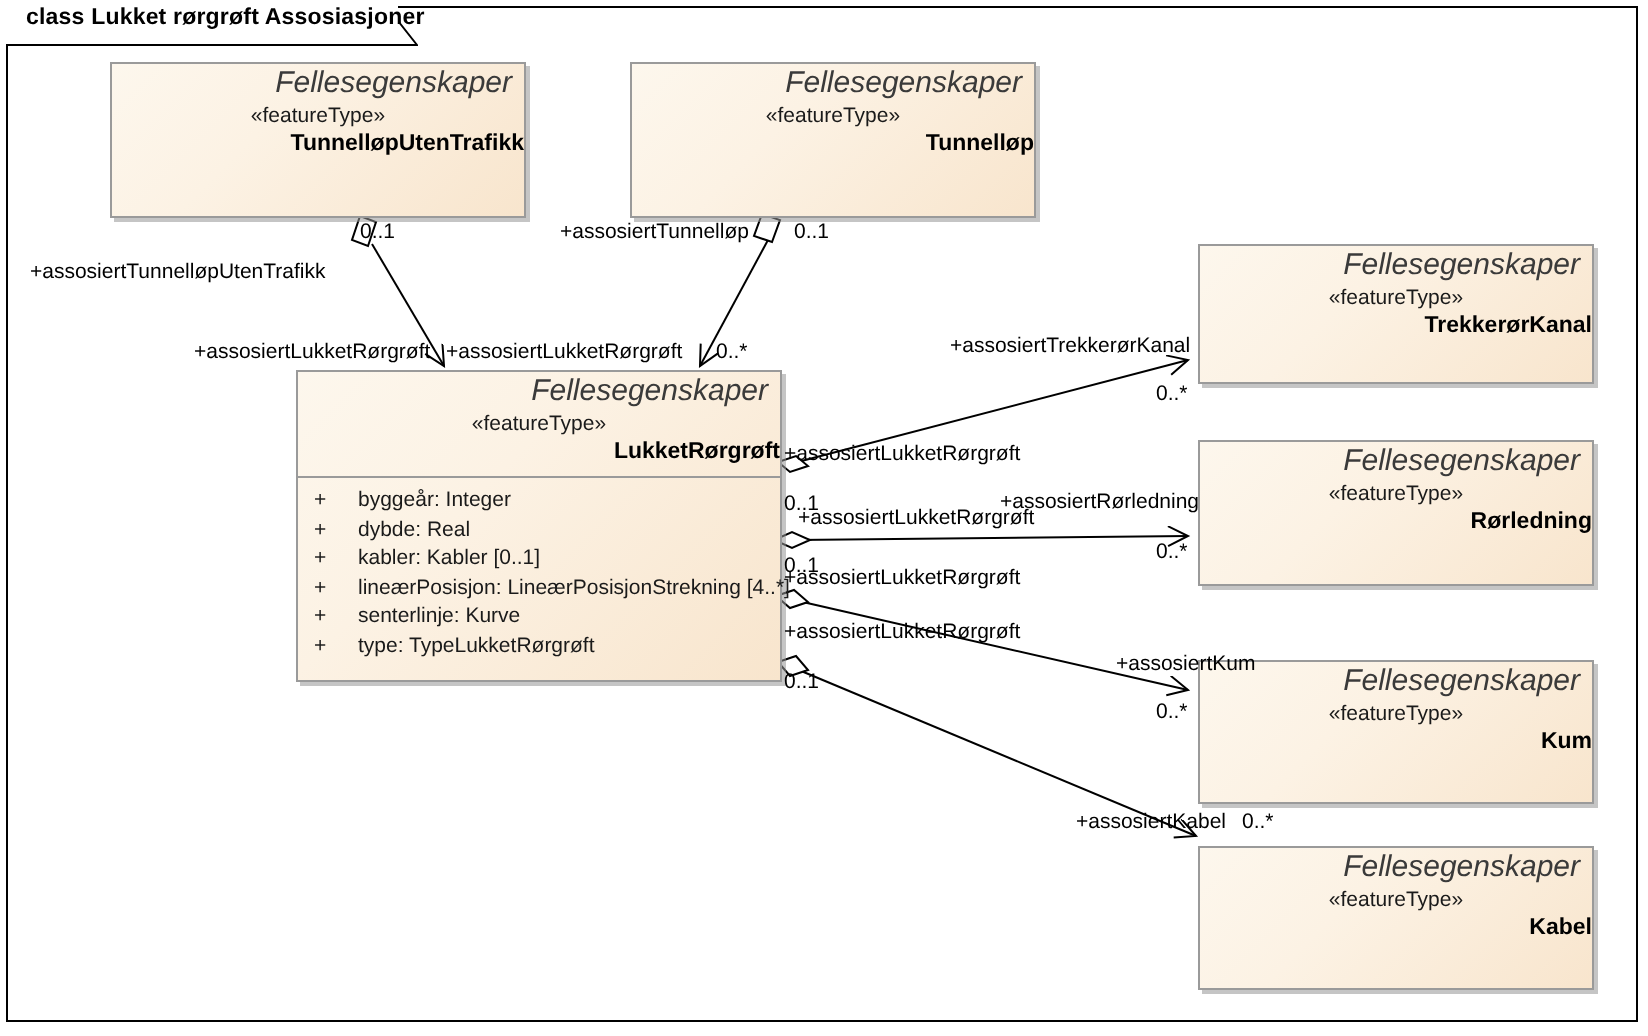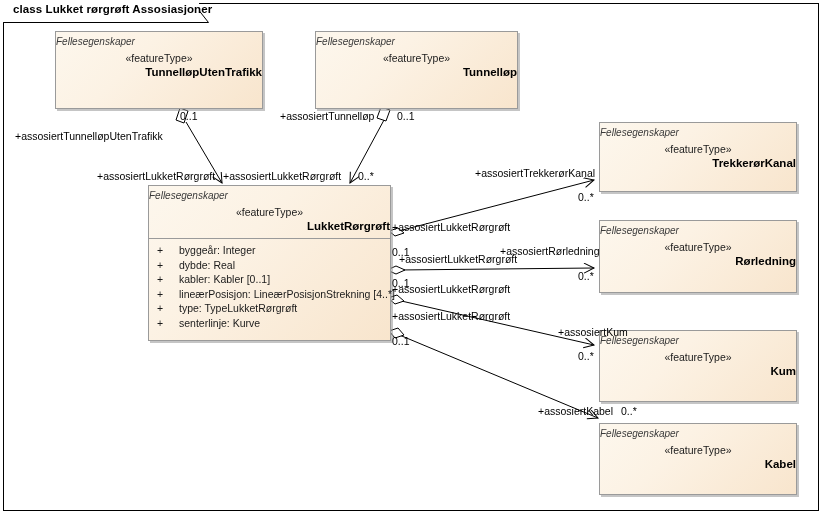--- a/index.html
+++ b/index.html
@@ -64,7 +64,8 @@
     box-shadow: 2px 2px 0 rgba(150,150,150,0.55);
   }
   .uml-class .pkg {
-    font-size: 10px;
+    text-align: right;
+    font-size: 15px;
     font-style: italic;
     color: #3a3a3a;
     padding: 3px 6px 0 0;

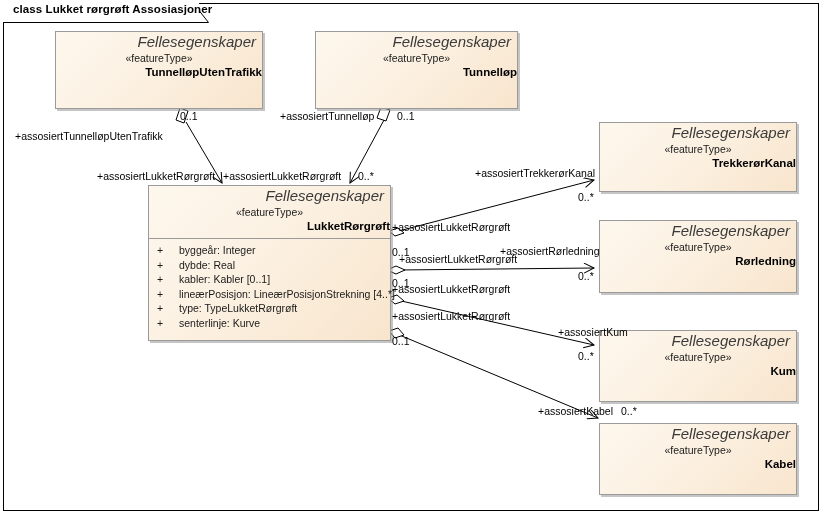--- a/index.html
+++ b/index.html
@@ -211,10 +211,10 @@
         <span class="vis">+</span><span>lineærPosisjon: LineærPosisjonStrekning [4..*]</span>
       </div>
       <div class="attr">
+        <span class="vis">+</span><span>senterlinje: Kurve</span>
+      </div>
+      <div class="attr">
         <span class="vis">+</span><span>type: TypeLukketRørgrøft</span>
-      </div>
-      <div class="attr">
-        <span class="vis">+</span><span>senterlinje: Kurve</span>
       </div>
     </div>
   </div>

